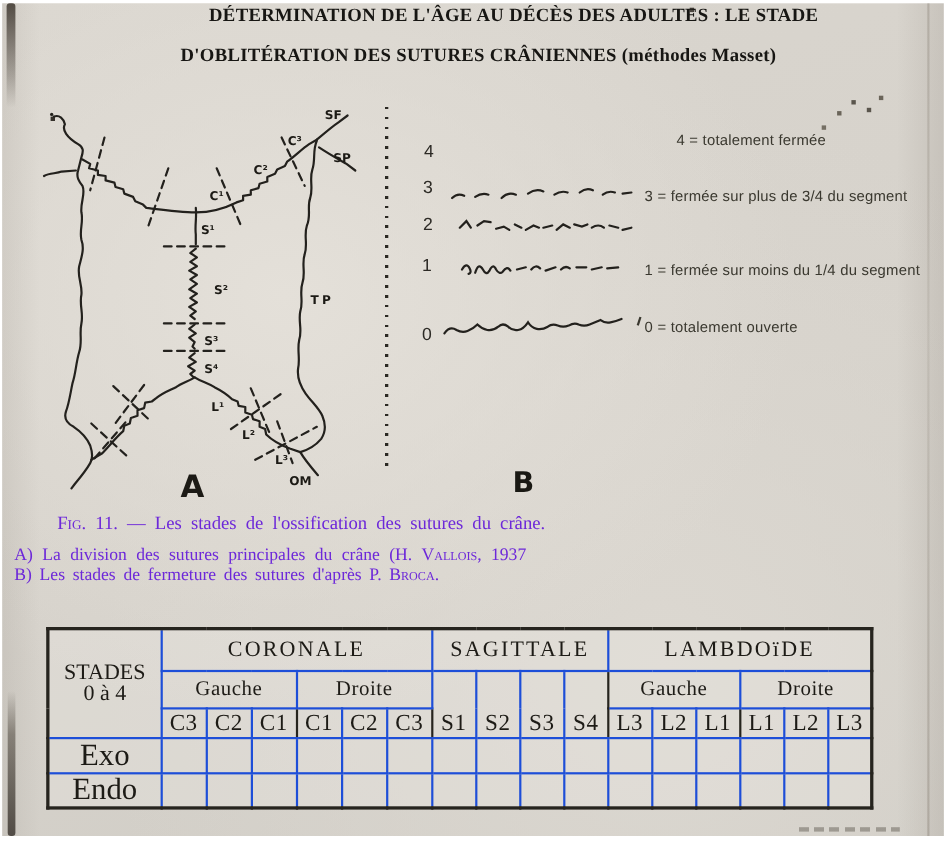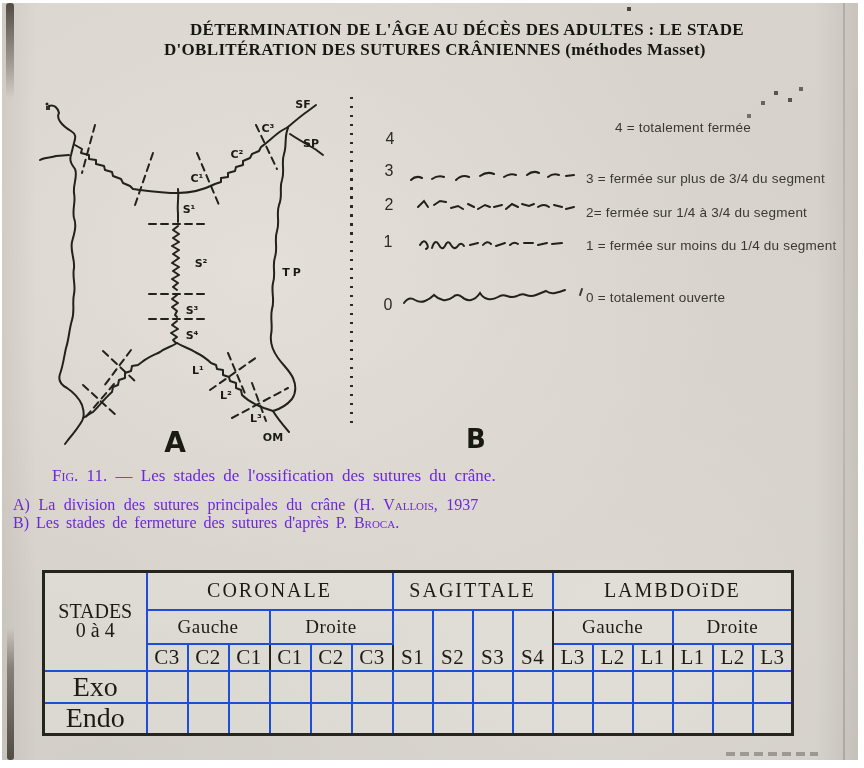--- a/index.html
+++ b/index.html
@@ -26,7 +26,7 @@
 
   .title-line{position:absolute;white-space:nowrap;font-size:17px;font-weight:600;
     letter-spacing:0.3px;color:#171613;}
-  #title1{left:190px;top:20px;} #title2{left:164px;top:40px;}
+  #title1{left:190px;top:4px;} #title2{left:164px;top:40px;}
 
   .divider-dotted{position:absolute;left:350px;top:97px;width:2.5px;height:332px;
     background:repeating-linear-gradient(to bottom,#2b2923 0 2.5px, transparent 2.5px 9px);}

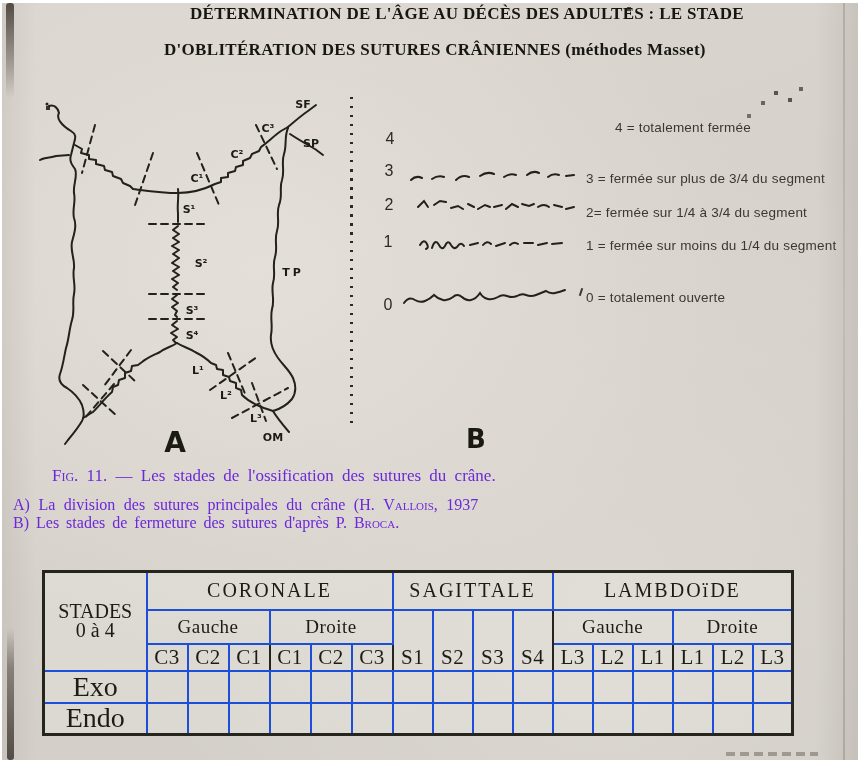--- a/index.html
+++ b/index.html
@@ -160,7 +160,6 @@
 
   <span class="stage-desc" style="top:120px;margin-left:29px;">4 = totalement fermée</span>
   <span class="stage-desc" style="top:171px;">3 = fermée sur plus de 3/4 du segment</span>
-  <span class="stage-desc" style="top:205px;">2= fermée sur 1/4 à 3/4 du segment</span>
   <span class="stage-desc" style="top:238px;">1 = fermée sur moins du 1/4 du segment</span>
   <span class="stage-desc" style="top:290px;">0 = totalement ouverte</span>
   <div class="tick-mark"></div>

